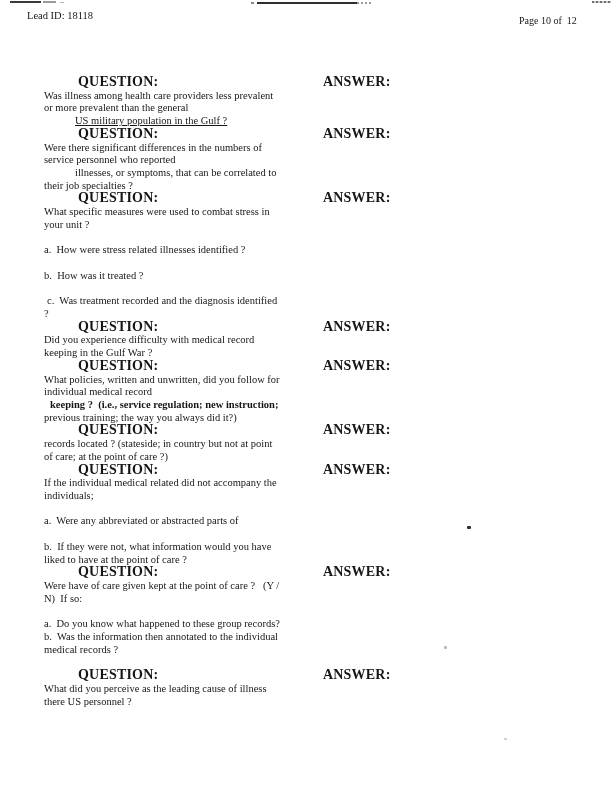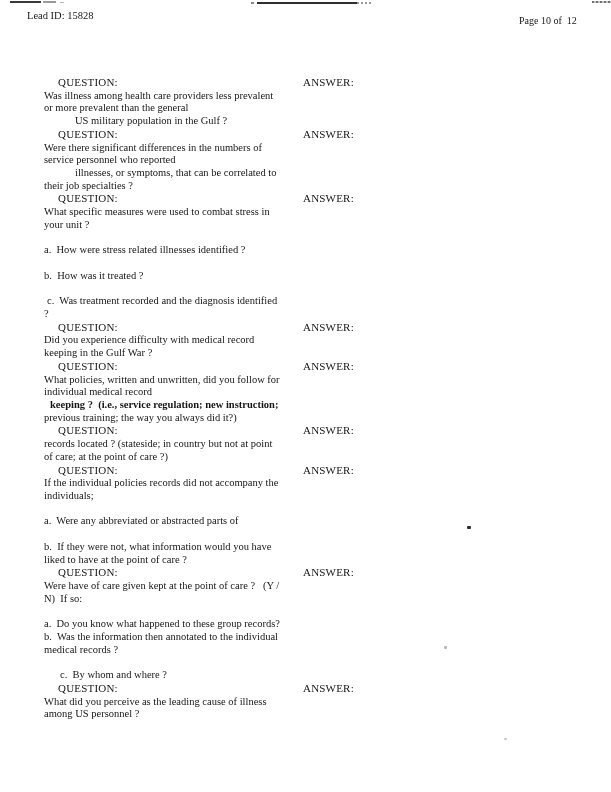--- a/index.html
+++ b/index.html
@@ -70,7 +70,7 @@
   <div class="artifact speck2"></div>
   <div class="artifact speck3"></div>
 
-  <div class="header-lead">Lead ID: 15828</div>
+  <div class="header-lead">Lead ID: 18118</div>
   <div class="header-page">Page 10 of  12</div>
 
   <div class="question-column">

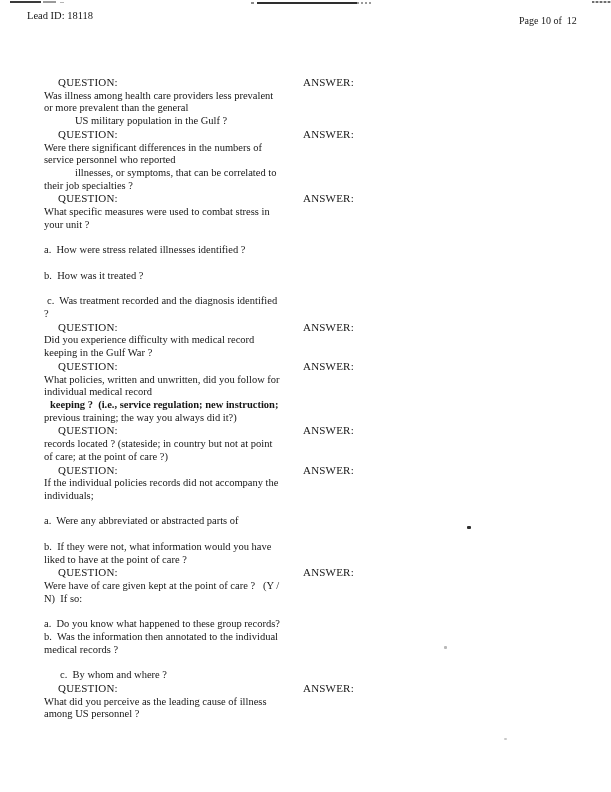--- a/index.html
+++ b/index.html
@@ -31,9 +31,10 @@
   }
   .qrow{padding-left:14px;}
   .qlabel,.alabel{
-    font-weight:normal;
-    font-size:11px;
+    font-weight:bold;
+    font-size:14px;
     letter-spacing:0.2px;
+    margin-left:20px;
   }
   .alabel{
     position:absolute;

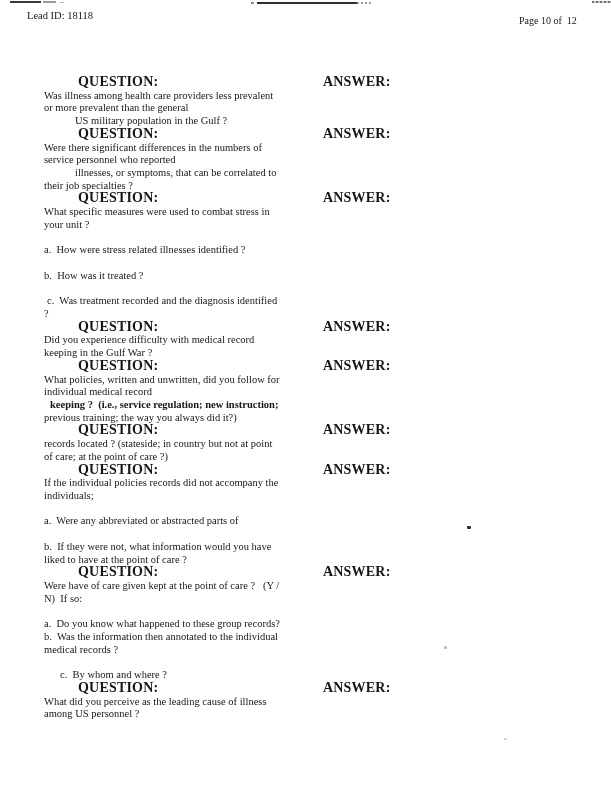--- a/index.html
+++ b/index.html
@@ -78,7 +78,7 @@
       <div class="line qrow"><span class="qlabel">QUESTION:</span><span class="alabel">ANSWER:</span></div>
       <div class="line">Was illness among health care providers less prevalent</div>
       <div class="line">or more prevalent than the general</div>
-      <div class="line" style="padding-left: 31px;">US military population in the Gulf ?</div>
+      <div class="line" style="padding-left: 31px; text-decoration: underline;">US military population in the Gulf ?</div>
       <div class="line qrow"><span class="qlabel">QUESTION:</span><span class="alabel">ANSWER:</span></div>
       <div class="line">Were there significant differences in the numbers of</div>
       <div class="line">service personnel who reported</div>

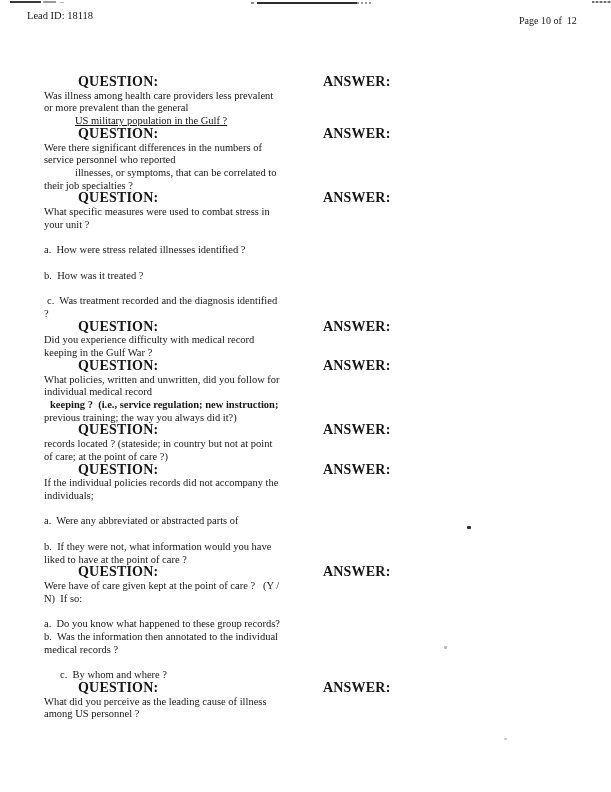--- a/index.html
+++ b/index.html
@@ -106,7 +106,7 @@
       <div class="line">records located ? (stateside; in country but not at point</div>
       <div class="line">of care; at the point of care ?)</div>
       <div class="line qrow"><span class="qlabel">QUESTION:</span><span class="alabel">ANSWER:</span></div>
-      <div class="line">If the individual policies records did not accompany the</div>
+      <div class="line">If the individual medical related did not accompany the</div>
       <div class="line">individuals;</div>
       <div class="line"></div>
       <div class="line">a.  Were any abbreviated or abstracted parts of</div>

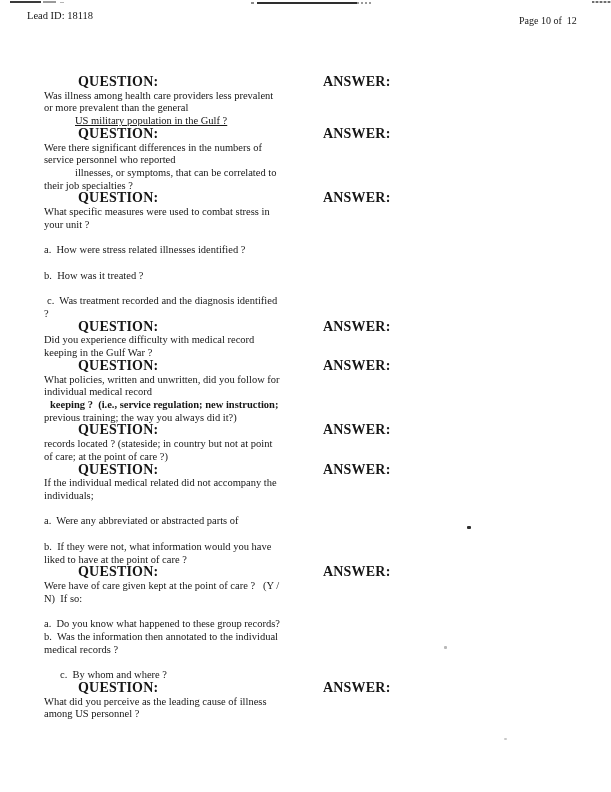--- a/index.html
+++ b/index.html
@@ -121,7 +121,6 @@
       <div class="line">b.  Was the information then annotated to the individual</div>
       <div class="line">medical records ?</div>
       <div class="line"></div>
-      <div class="line" style="padding-left: 16px;">c.  By whom and where ?</div>
       <div class="line qrow"><span class="qlabel">QUESTION:</span><span class="alabel">ANSWER:</span></div>
       <div class="line">What did you perceive as the leading cause of illness</div>
       <div class="line">among US personnel ?</div>

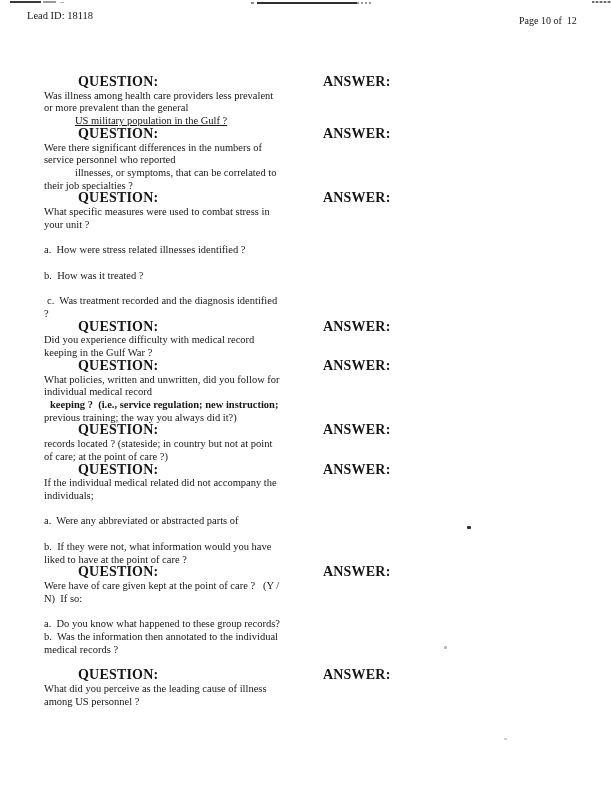--- a/index.html
+++ b/index.html
@@ -123,7 +123,7 @@
       <div class="line"></div>
       <div class="line qrow"><span class="qlabel">QUESTION:</span><span class="alabel">ANSWER:</span></div>
       <div class="line">What did you perceive as the leading cause of illness</div>
-      <div class="line">among US personnel ?</div>
+      <div class="line">there US personnel ?</div>
     </div>
 
 </div>

